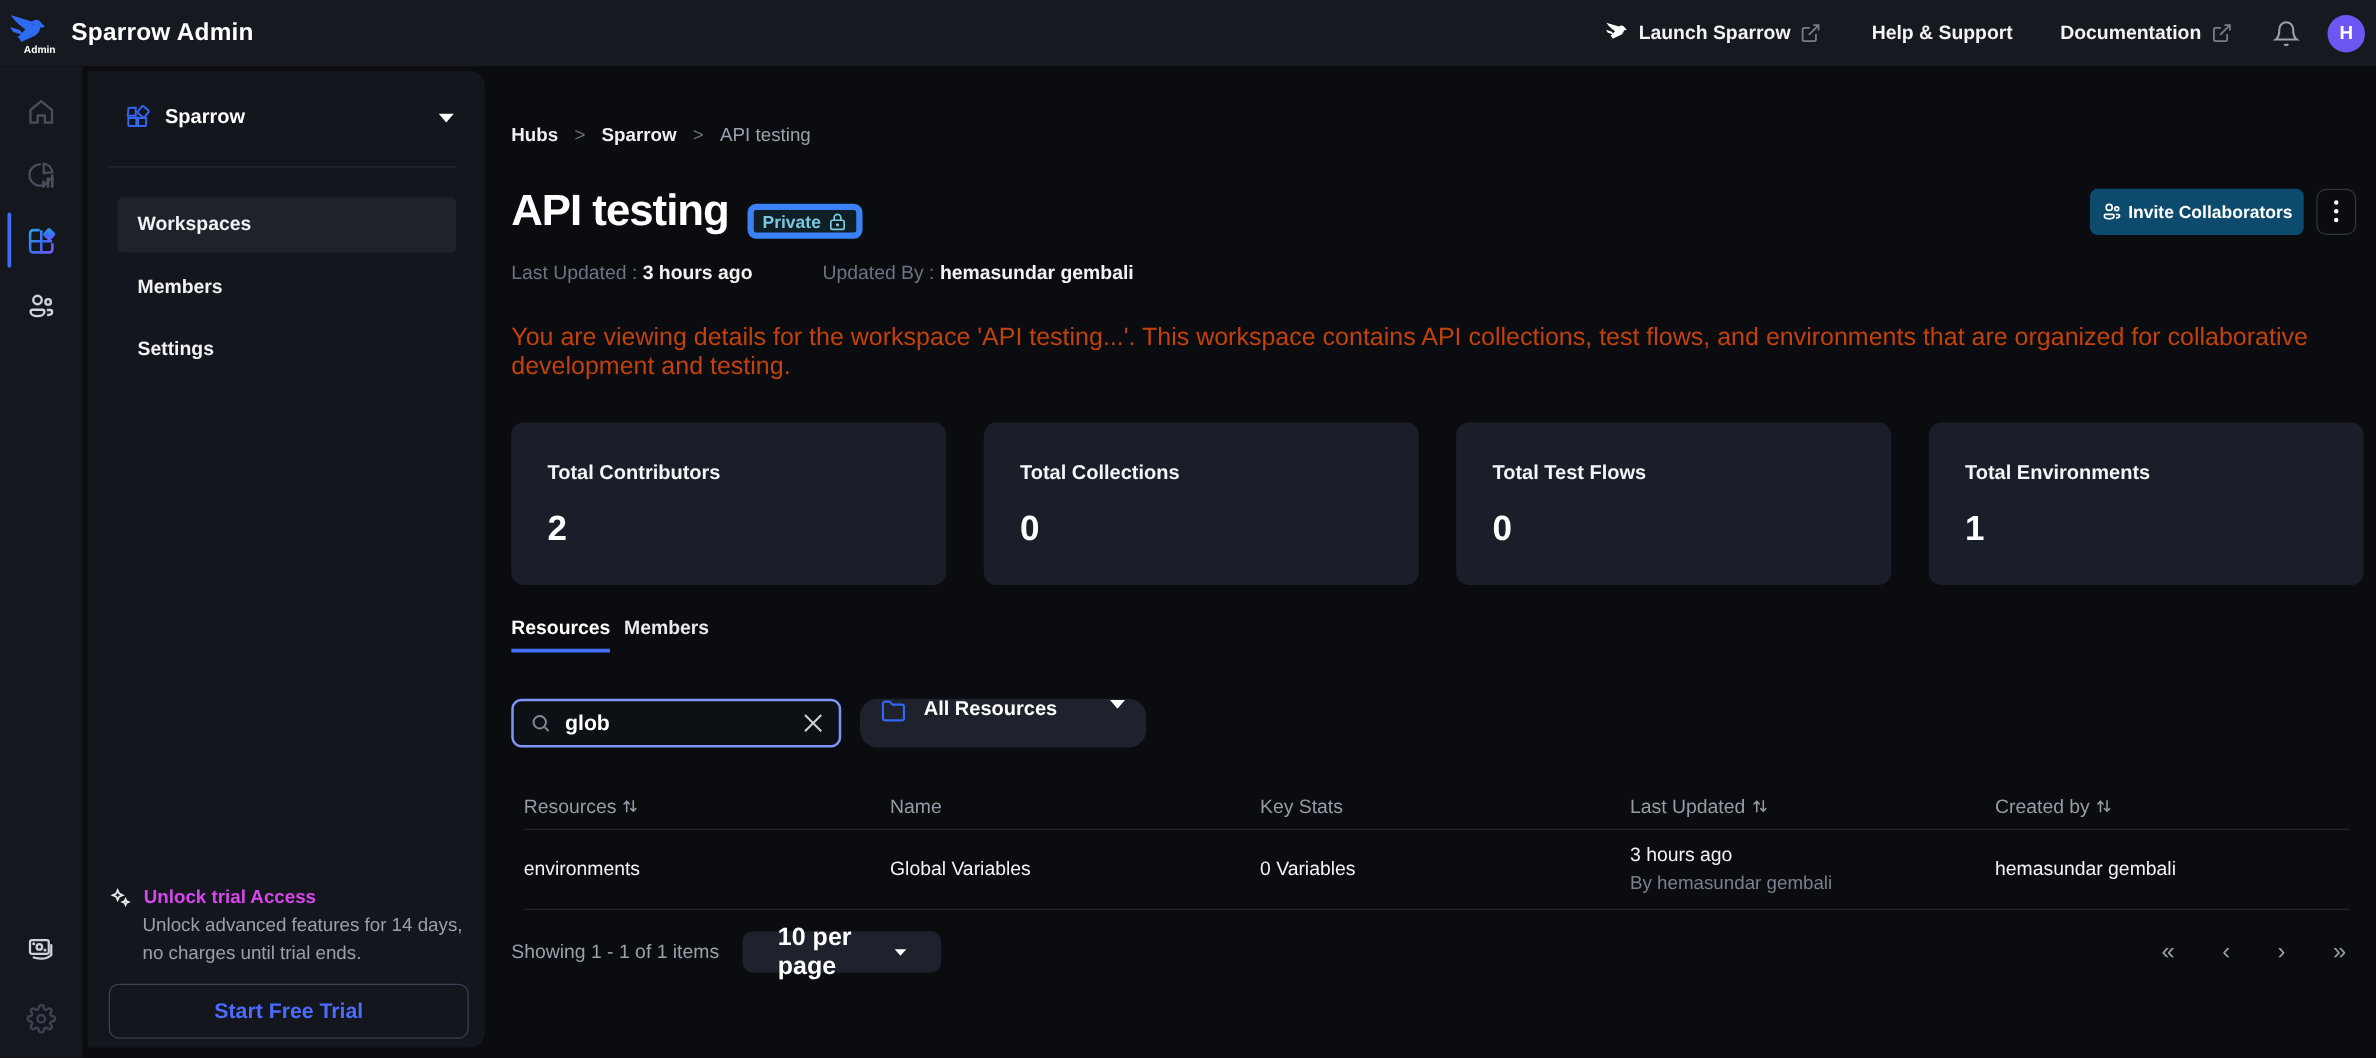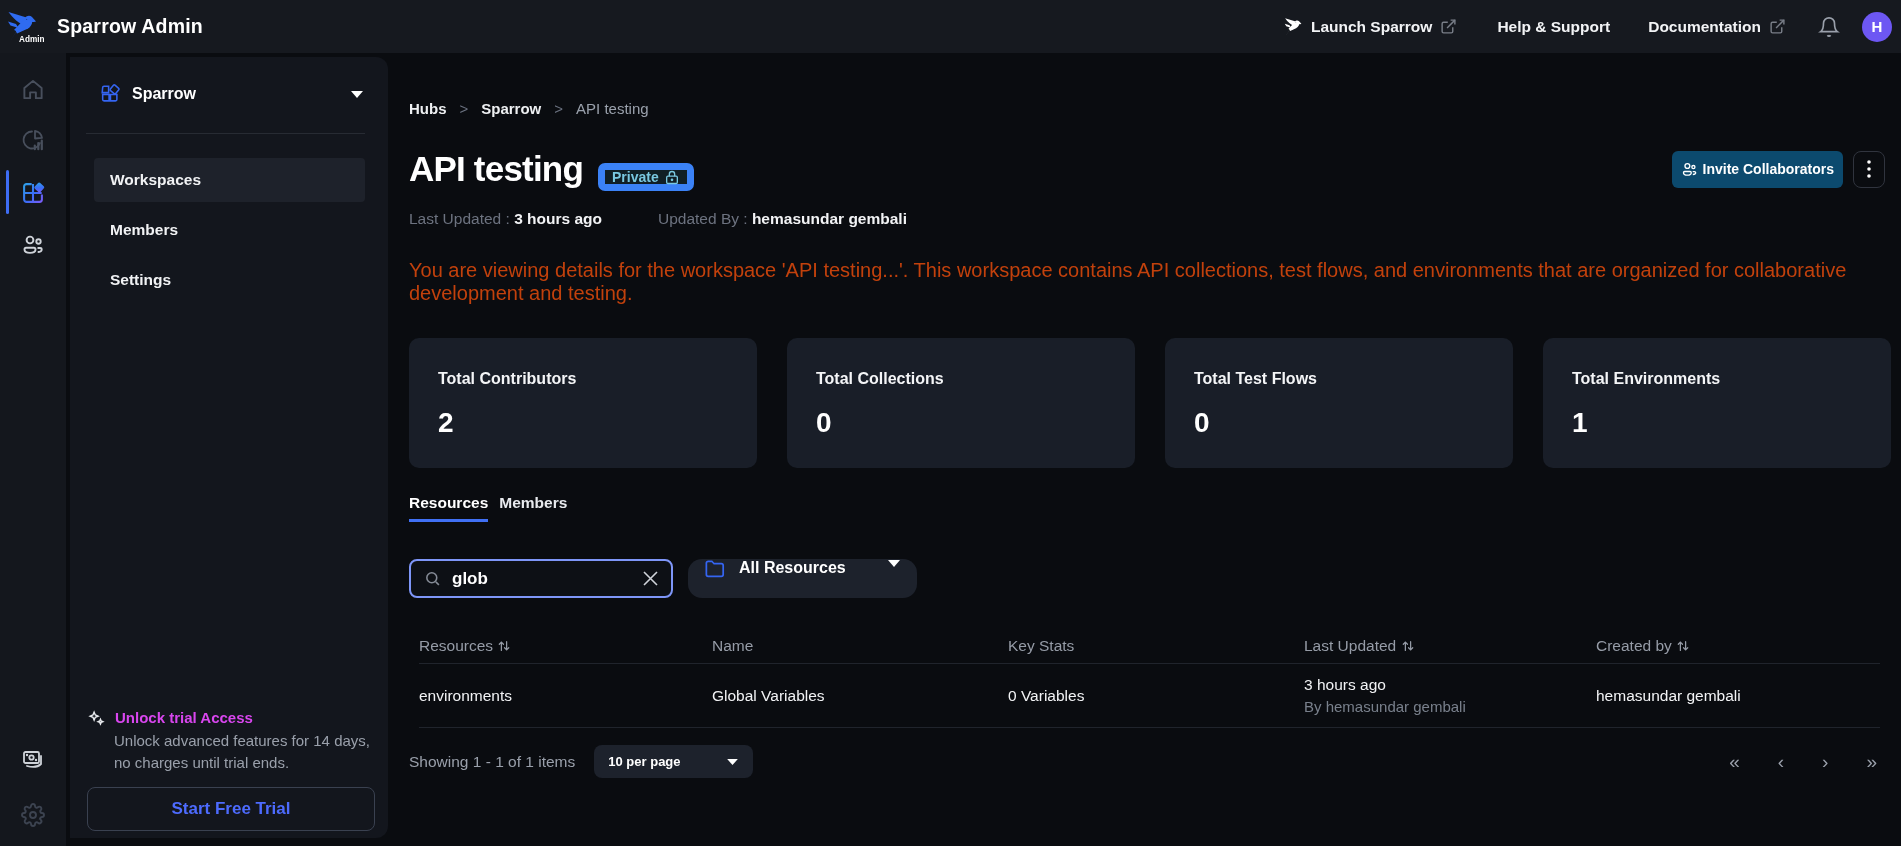--- a/index.html
+++ b/index.html
@@ -36,7 +36,7 @@
 .crumbs .last { color:#9aa1ac; }
 .titlerow { margin:30px 16px 0 21px; display:flex; align-items:center; }
 h1 { font-size:35px; font-weight:700; letter-spacing:-0.8px; }
-.badge { margin-left:15px; margin-top:16px; display:flex; align-items:center; gap:5px; border:7px solid #3b82f6; background:#101f25; color:#79c8e0; font-size:14px; font-weight:600; padding:0 7px; height:28px; border-radius:7px; }
+.badge { margin-left:15px; margin-top:16px; display:flex; align-items:center; gap:5px; border:5px solid #3b82f6; background:#101f25; color:#79c8e0; font-size:14px; font-weight:600; padding:0 7px; height:28px; border-radius:7px; }
 .hdrbtns { margin-left:auto; display:flex; gap:10px; }
 .invite { height:37px; background:#0c4a6e; border-radius:6px; display:flex; align-items:center; gap:5px; padding:0 9px; font-size:14px; font-weight:600; color:#fff; }
 .kebab { width:32px; height:37px; border:1px solid #30343e; border-radius:8px; display:flex; align-items:center; justify-content:center; }

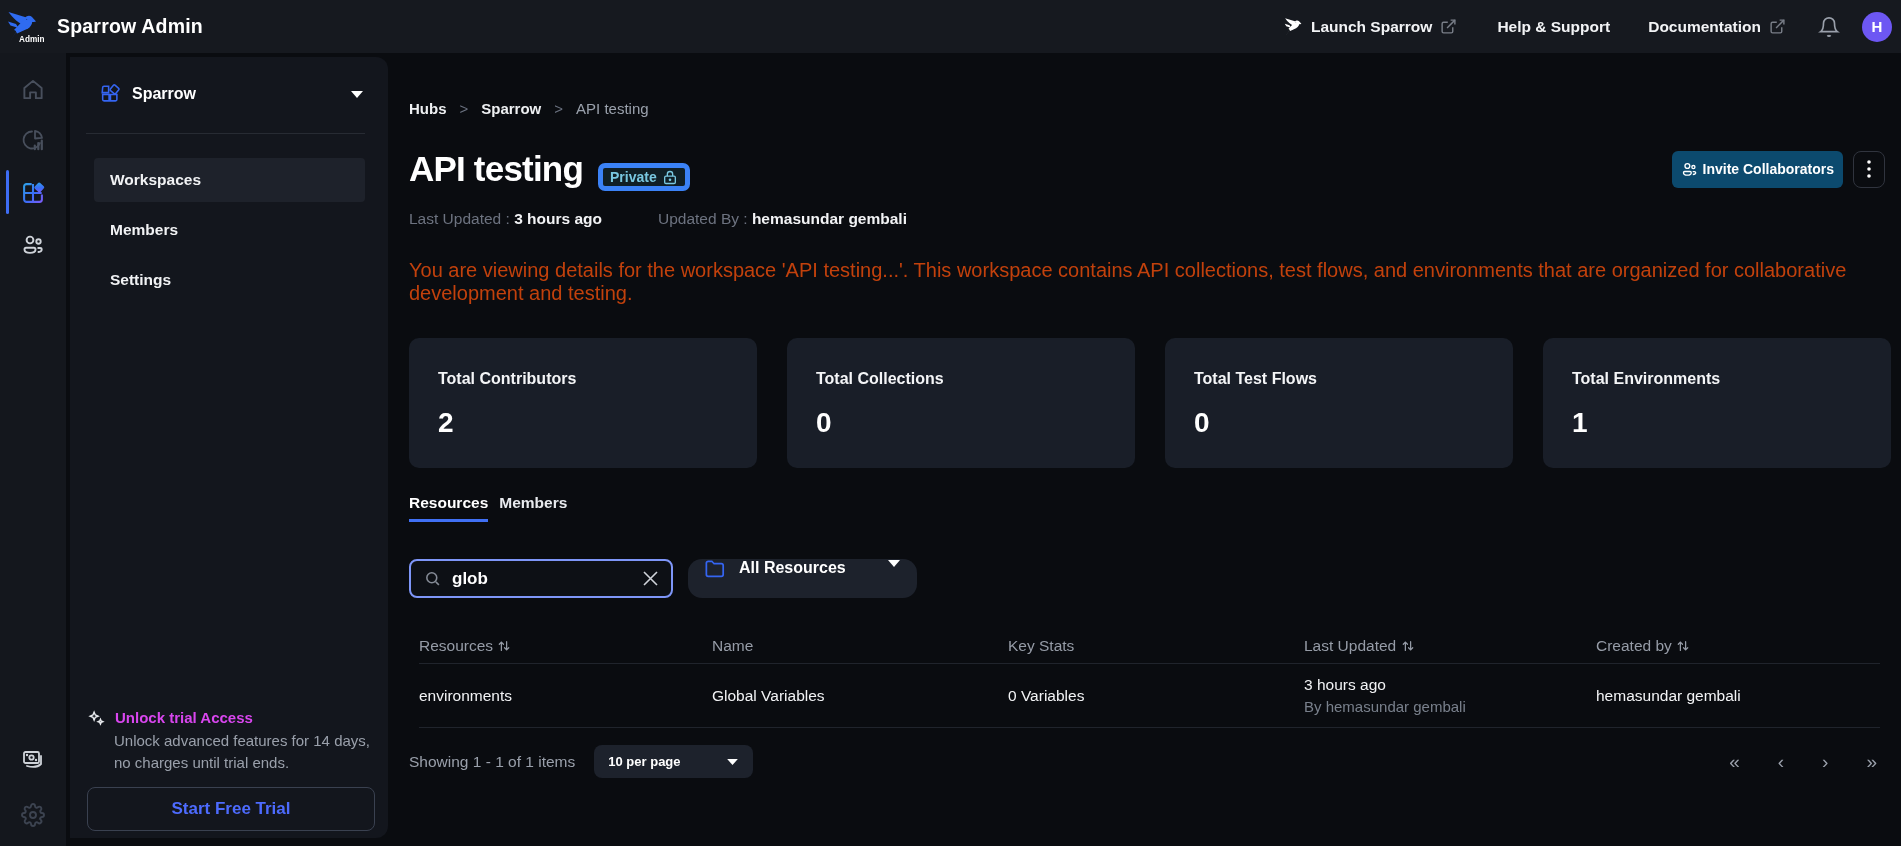--- a/index.html
+++ b/index.html
@@ -63,7 +63,7 @@
 .subtxt { color:#79808c; font-size:15px; margin-top:4px; }
 .footrow { margin:17px 0 0 21px; display:flex; align-items:center; }
 .showing { font-size:15.5px; color:#9aa0ab; }
-.pagepill { margin-left:19px; width:159px; height:33px; background:#1d222c; border-radius:8px; display:flex; align-items:center; padding:0 14px; font-size:13px; font-weight:700; }
+.pagepill { margin-left:19px; width:159px; height:33px; background:#1d222c; border-radius:8px; display:flex; align-items:center; padding:0 28px; font-size:20px; font-weight:700; }
 .pagepill .caret { margin-left:auto; }
 .pagers { margin-left:auto; margin-right:24px; display:flex; gap:38px; align-items:center; color:#9aa0ab; }
 </style>

